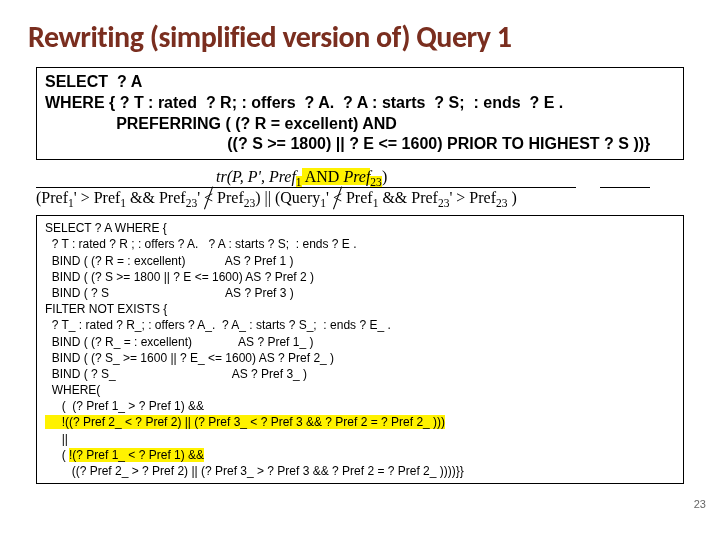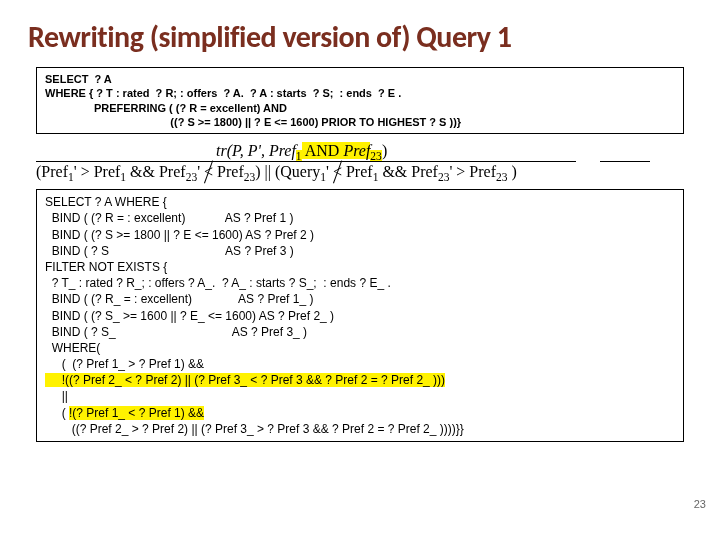--- a/index.html
+++ b/index.html
@@ -32,7 +32,7 @@
     padding: 4px 8px 4px 8px;
     margin: 0 8px 4px 8px;
     font-family: Arial, sans-serif;
-    font-size: 11px;
+    font-size: 16px;
     font-weight: bold;
     line-height: 1.3;
     color: #000;

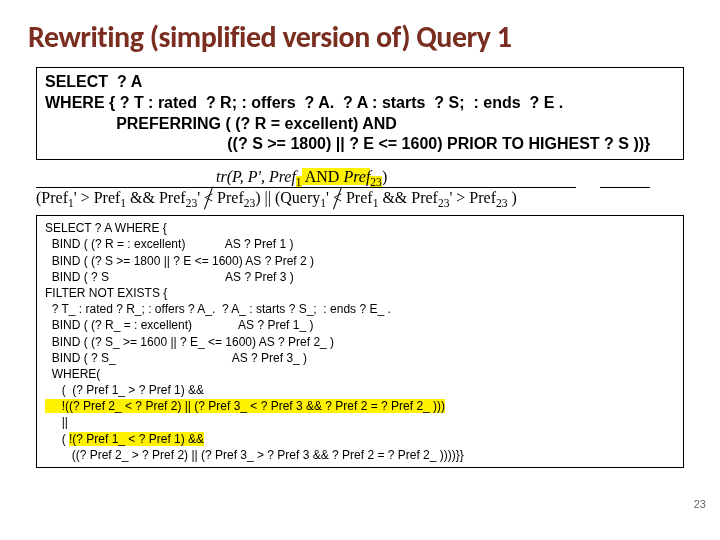--- a/index.html
+++ b/index.html
@@ -137,6 +137,7 @@
 
   <div class="box2">
     <div class="line">SELECT ? A WHERE {</div>
+    <div class="line">  ? T : rated ? R ; : offers ? A.   ? A : starts ? S;  : ends ? E .</div>
     <div class="line">  BIND ( (? R = : excellent)            AS ? Pref 1 )</div>
     <div class="line">  BIND ( (? S &gt;= 1800 || ? E &lt;= 1600) AS ? Pref 2 )</div>
     <div class="line">  BIND ( ? S                                   AS ? Pref 3 )</div>

